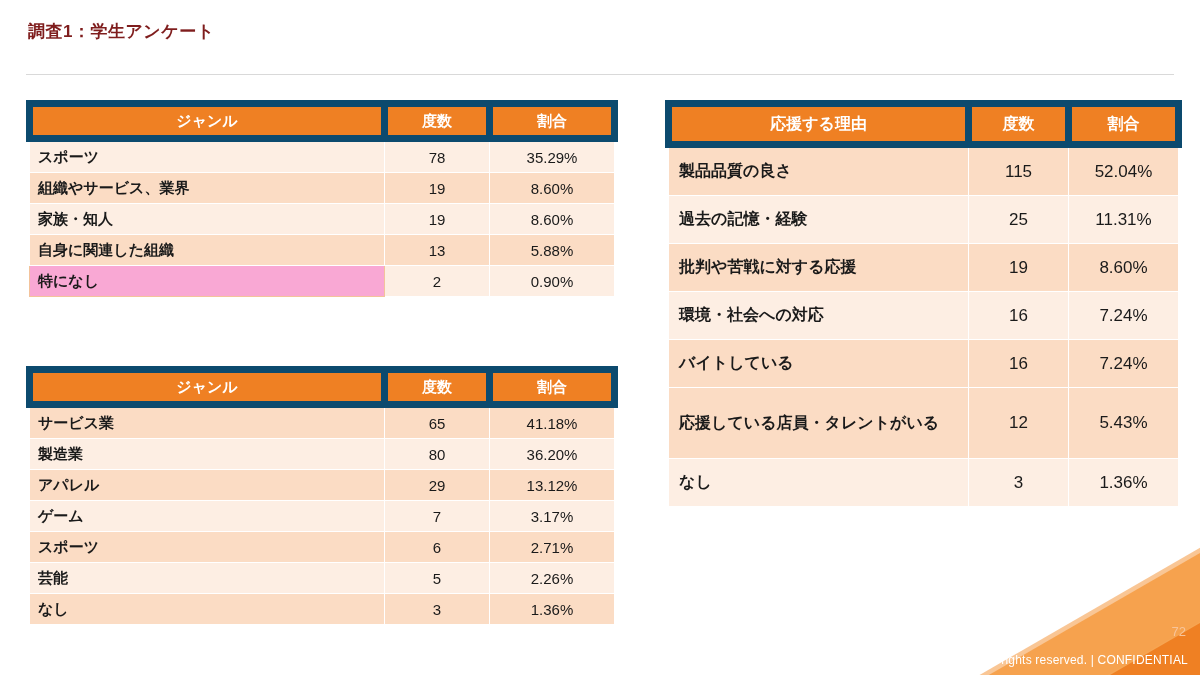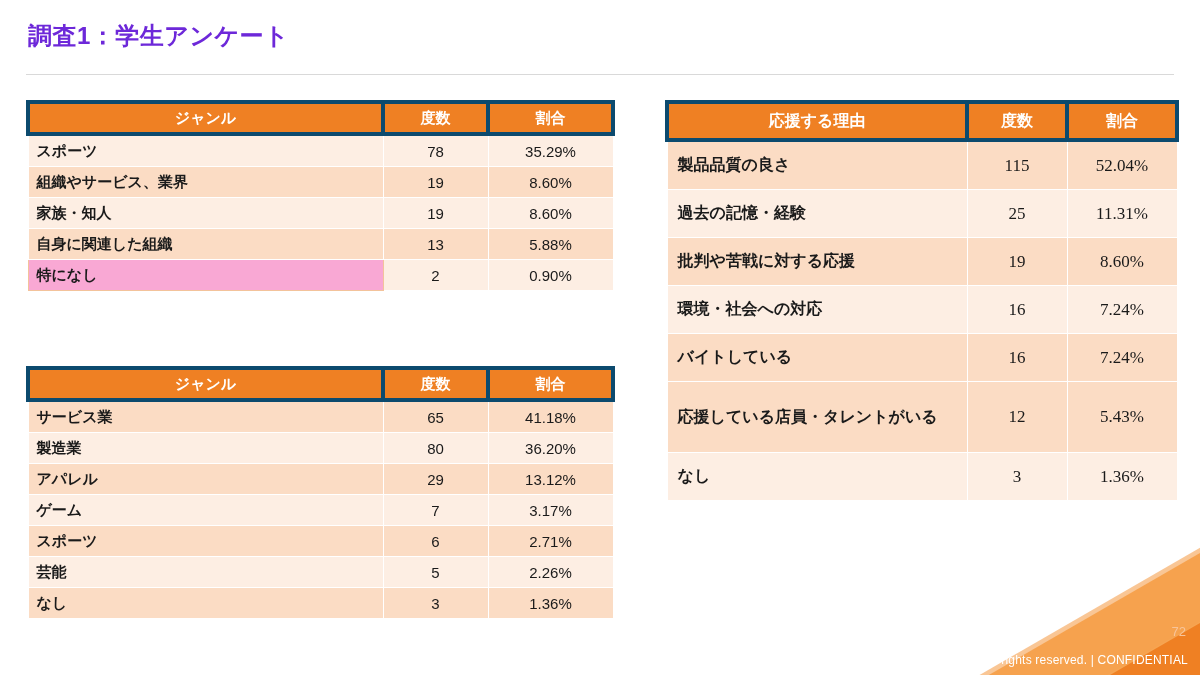--- a/index.html
+++ b/index.html
@@ -43,9 +43,9 @@
     position: absolute;
     left: 28px;
     top: 20px;
-    font-size: 24px;
+    font-size: 17px;
     font-weight: bold;
-    color: #6d28d9;
+    color: #7f1d1d;
     letter-spacing: .5px;
   }
   .title-rule {

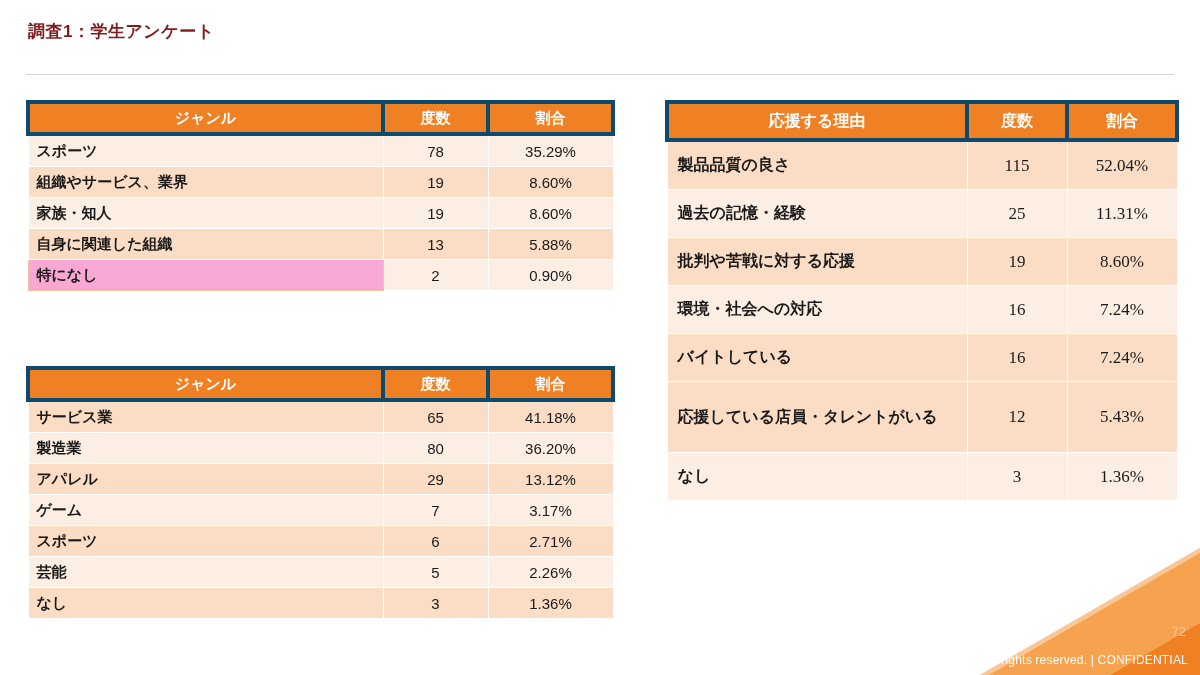--- a/index.html
+++ b/index.html
@@ -74,7 +74,7 @@
     text-align: center;
     font-size: 15px;
     height: 28px;
-    border: 4px solid #0c4a6e;
+    border: 7px solid #0c4a6e;
   }
   .cell-label {
     padding-left: 8px;

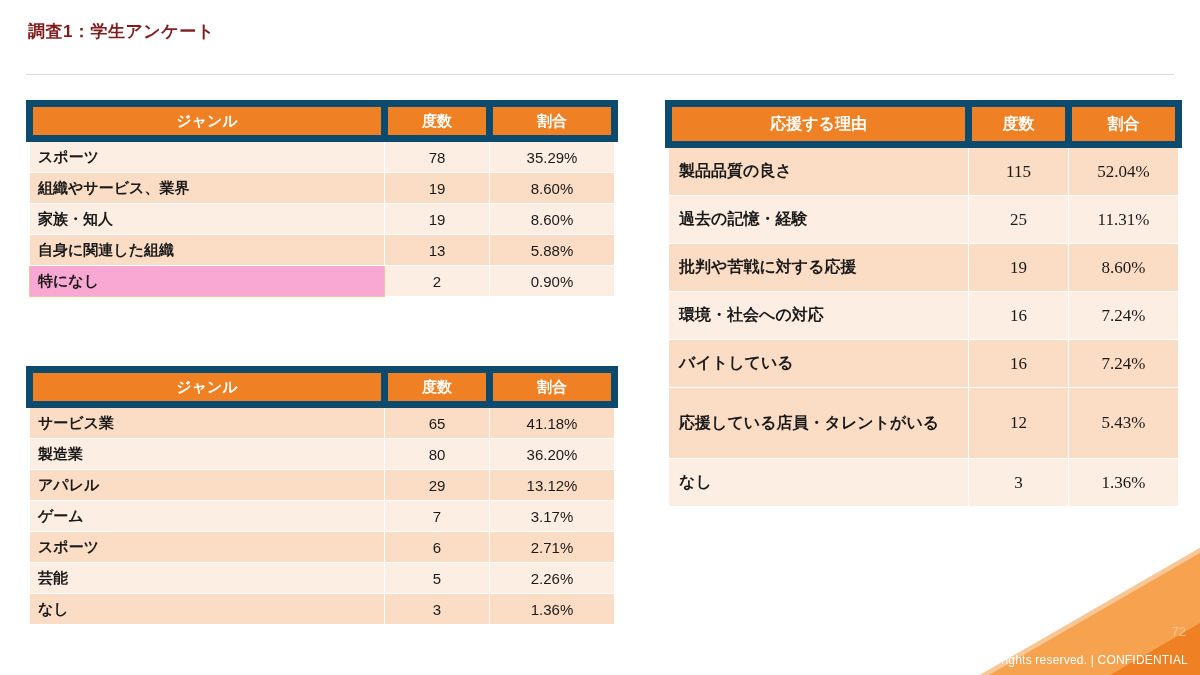--- a/index.html
+++ b/index.html
@@ -107,7 +107,6 @@
     left: 665px;
     top: 100px;
     width: 510px;
-    font-family: Liberation Serif, serif;
   }
   #table-reasons td { height: 47px; }
   #table-reasons .cell-label { font-size: 16px; font-weight: bold; padding-left: 10px; line-height: 1.3; }

